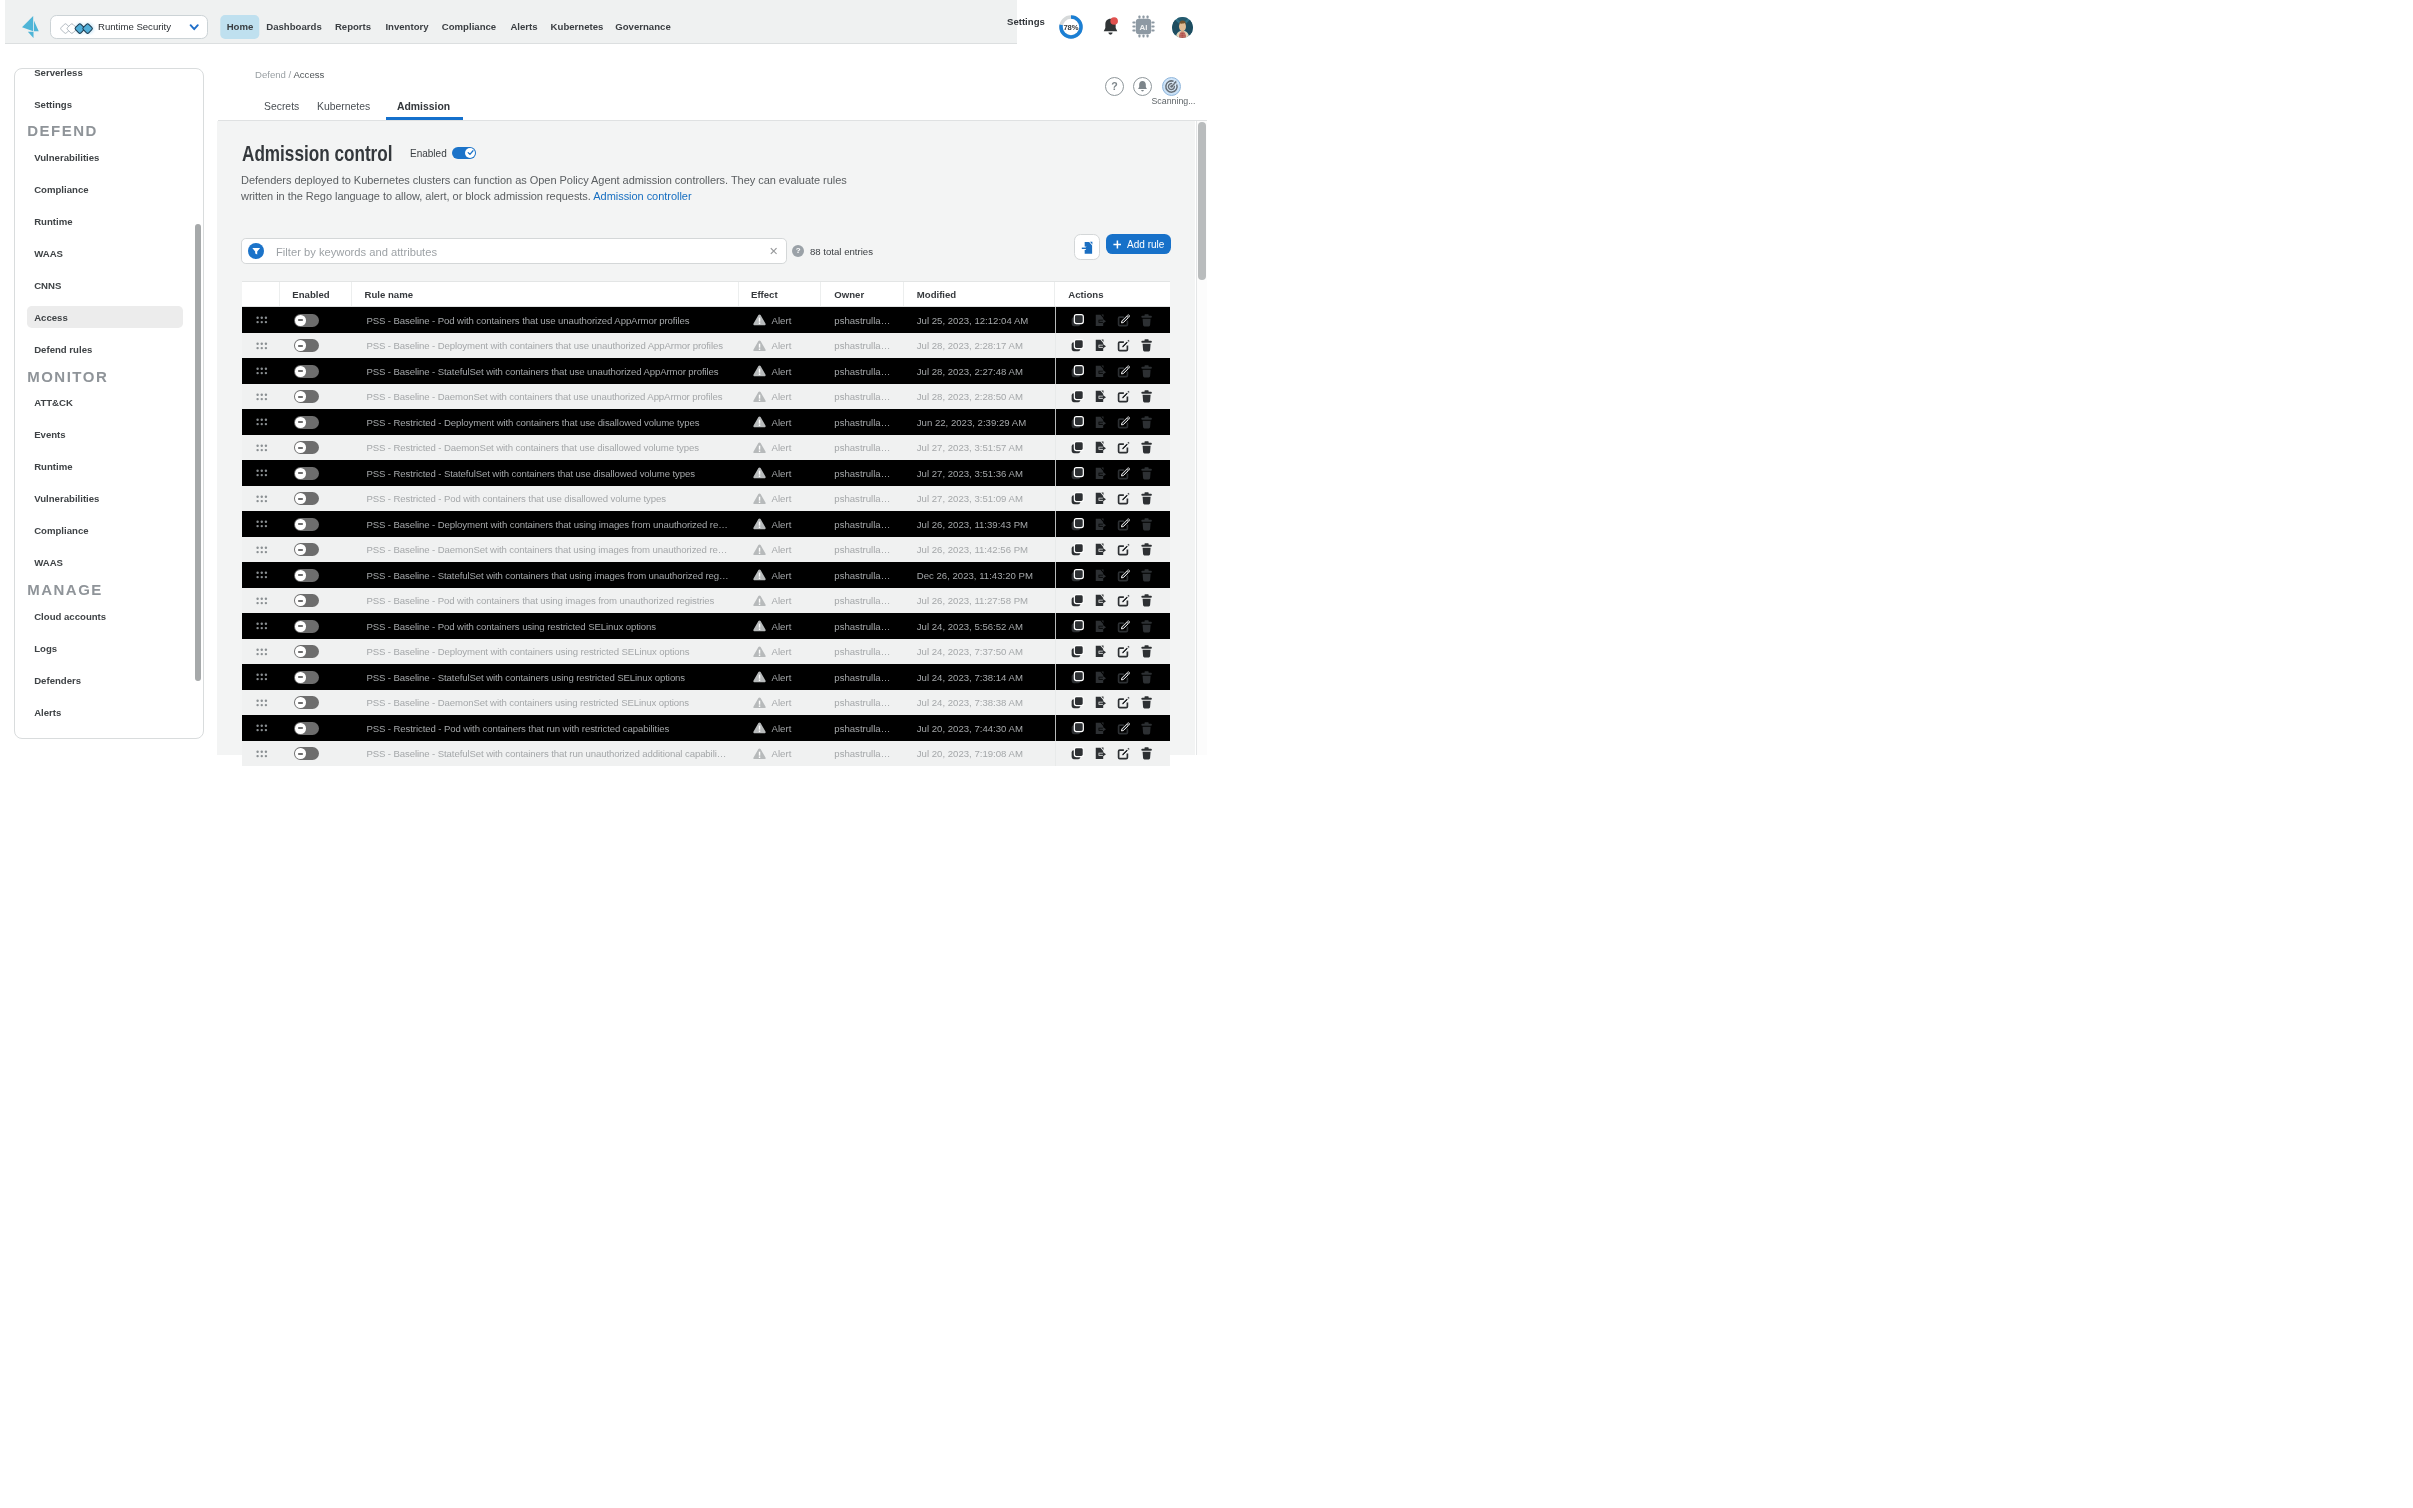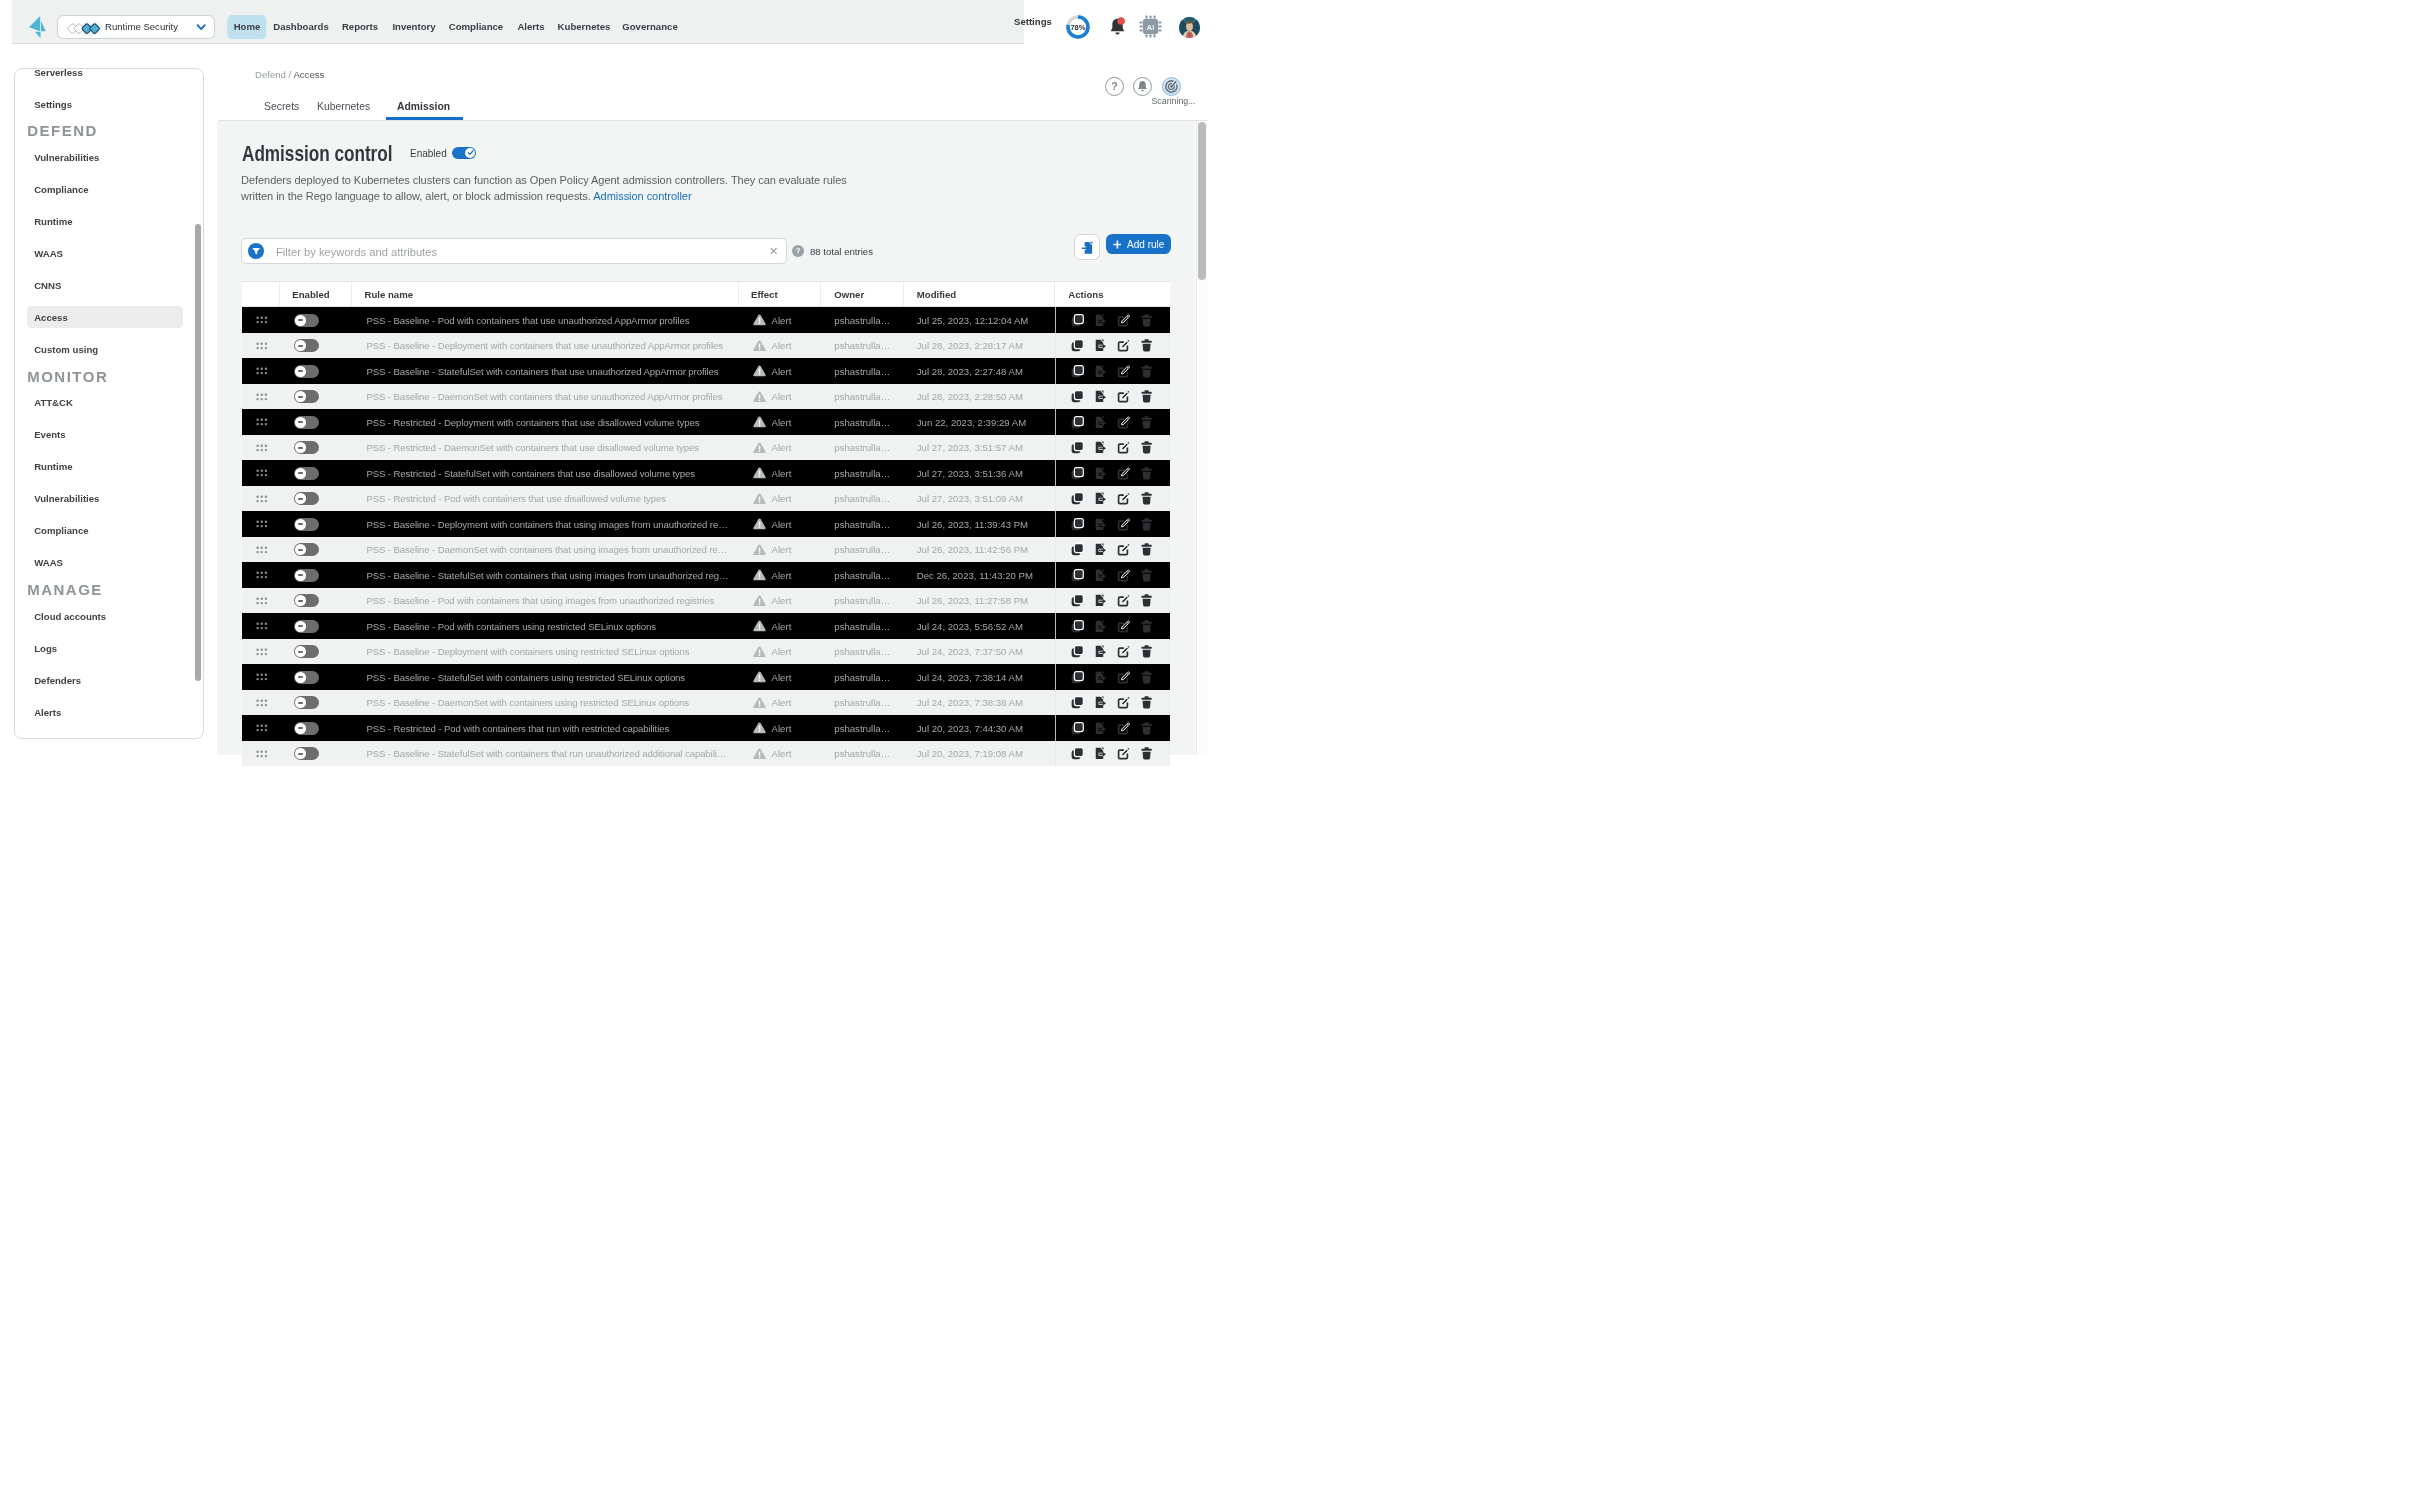--- a/index.html
+++ b/index.html
@@ -8,7 +8,7 @@
   .abs { position:absolute; }
 
   
-  .topbar { position:absolute; left:12px; top:0; width:1012px; height:44px;
+  .topbar { position:absolute; left:5px; top:0; width:1012px; height:44px;
     background:#eff1f1; border-bottom:0.8px solid #dcdfe0; z-index:5; }
   .logo { position:absolute; left:17px; top:16px; }
   .switcher { position:absolute; left:45px; top:15px; width:158px; height:24px;

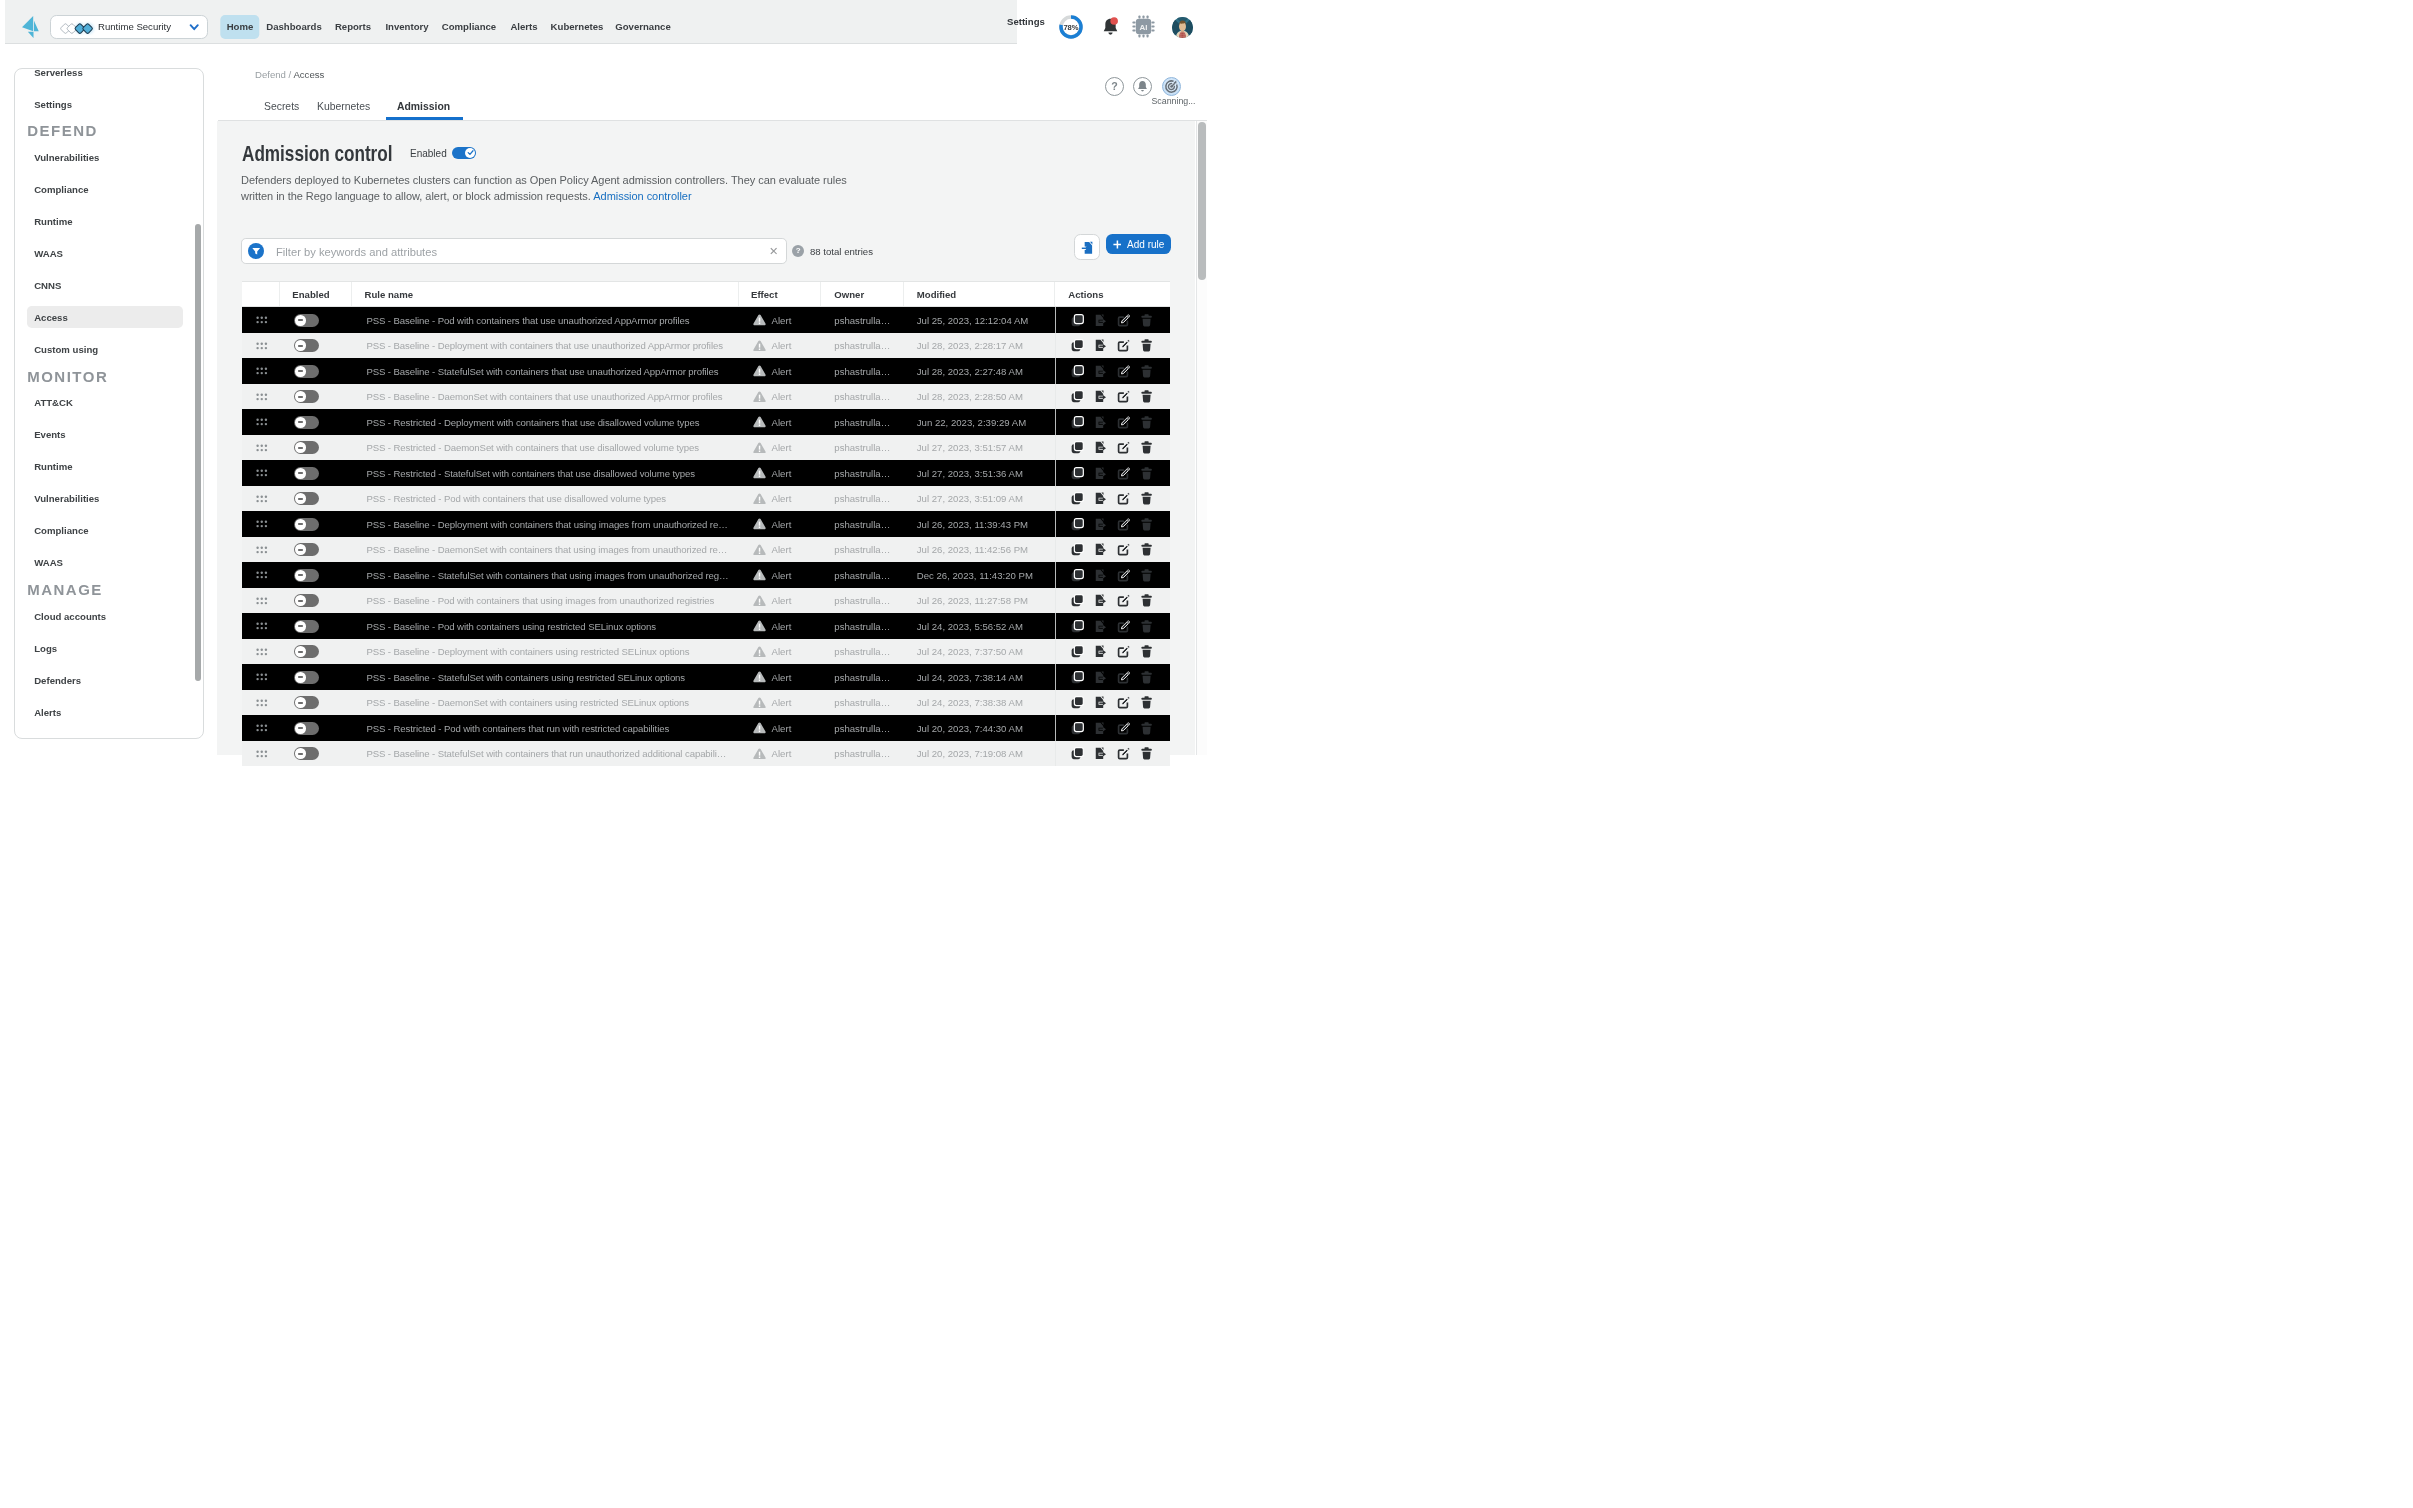--- a/index.html
+++ b/index.html
@@ -222,7 +222,7 @@
         <span>Access</span>
       </div>
     <div class="sitem">
-        <span>Custom using</span>
+        <span>Defend rules</span>
       </div>
     <div class="shead">MONITOR</div>
     <div class="sitem">

